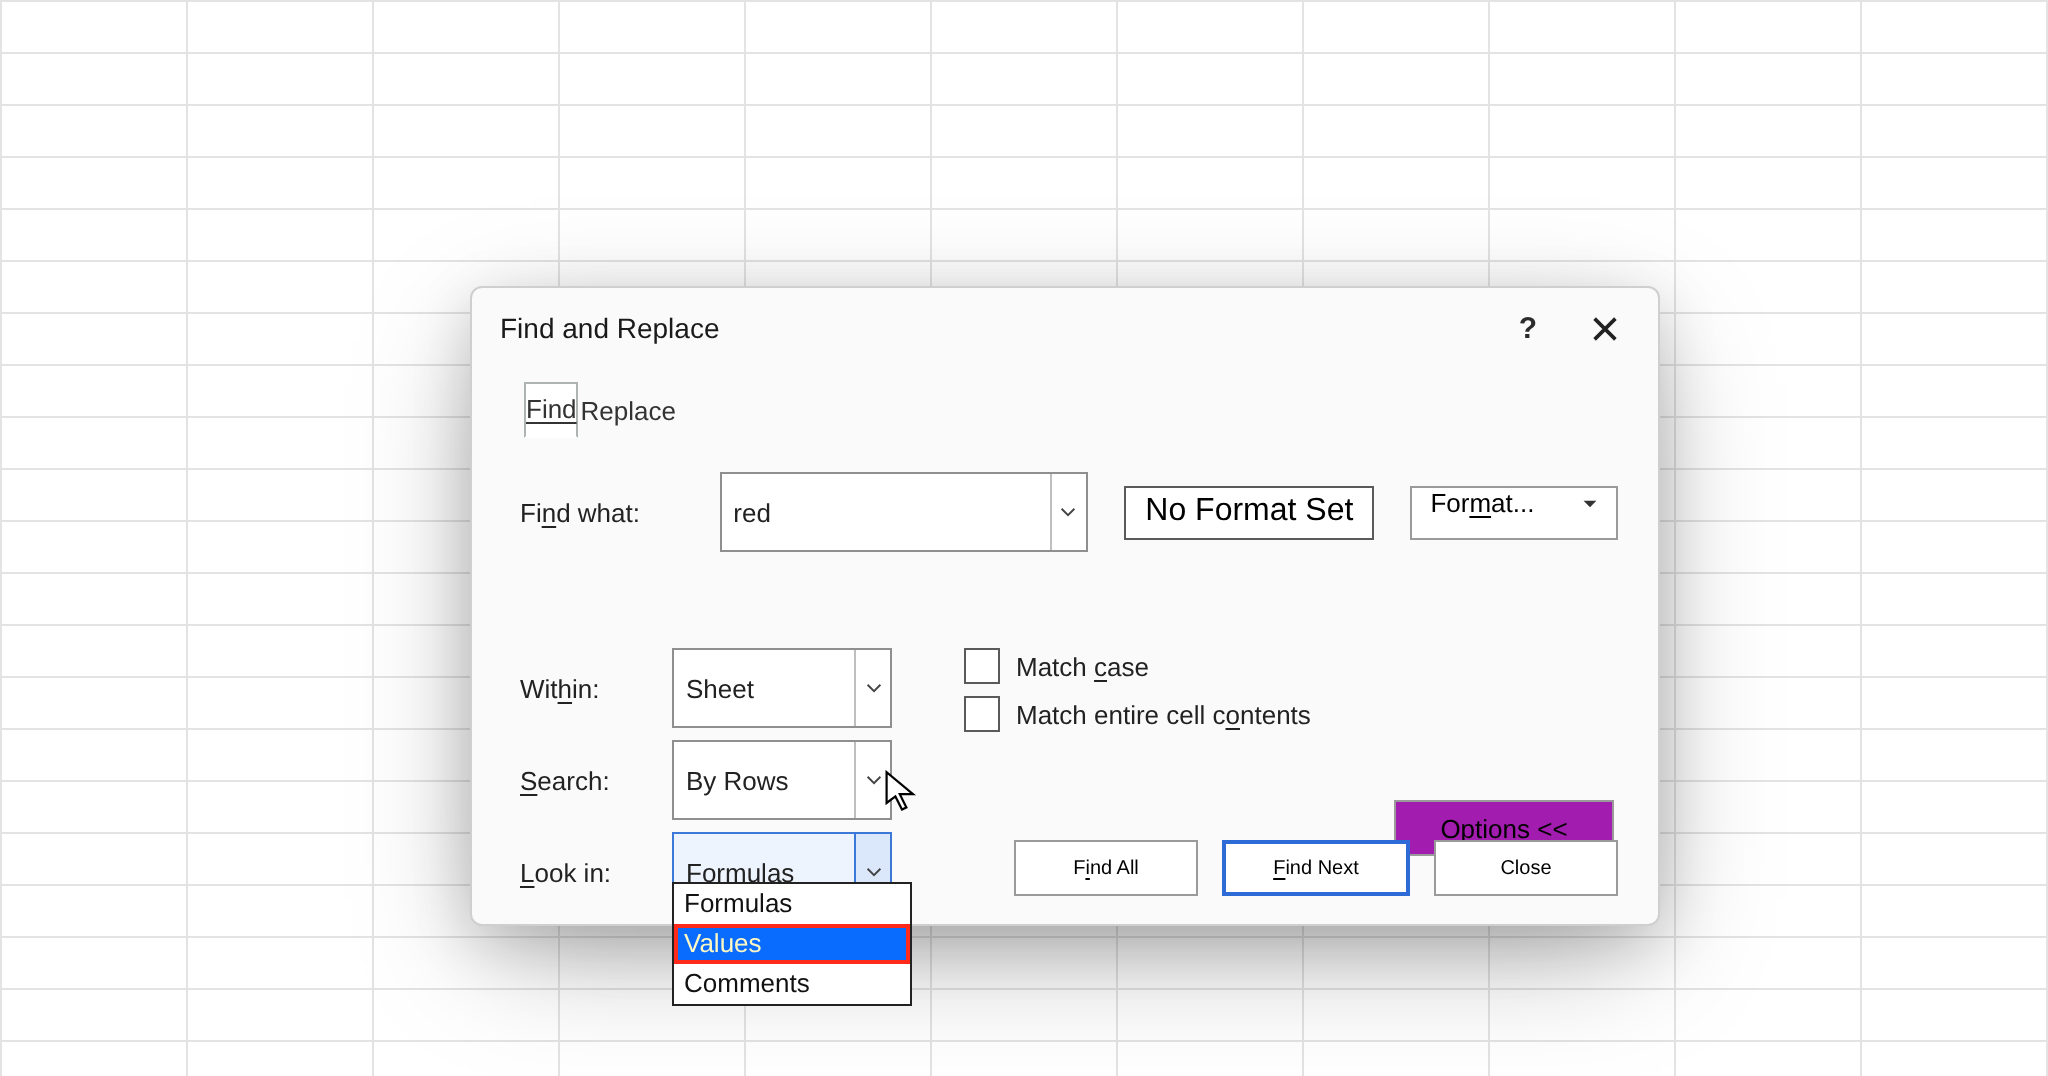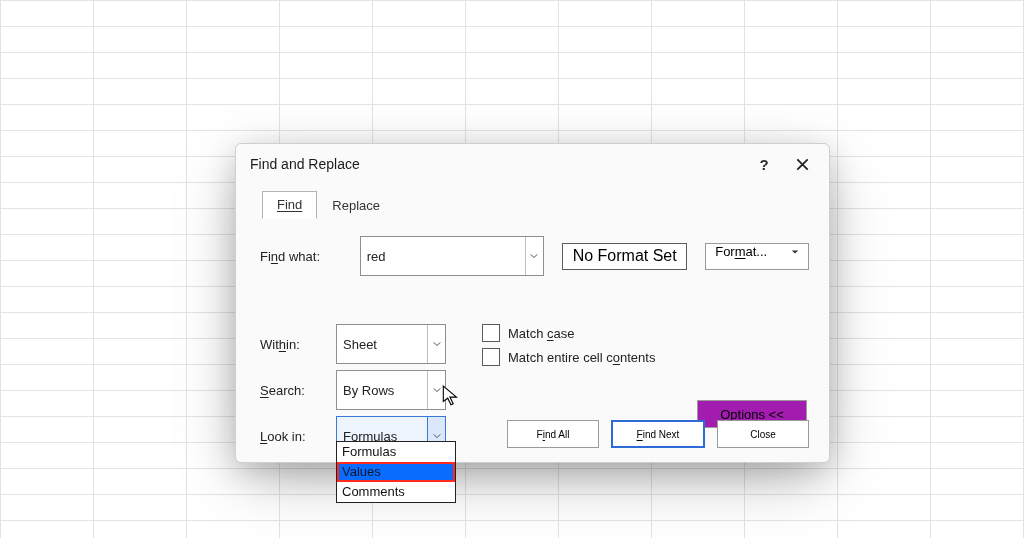--- a/index.html
+++ b/index.html
@@ -24,7 +24,7 @@
     .body{padding:4px 20px 8px 20px;position:relative;}
     
     .tabs{display:flex;align-items:flex-end;height:30px;margin-left:6px;}
-    .tab{padding:5px 14px 6px;border:1px solid transparent;border-bottom:none;color:#333;font-size:13px;position:relative;top:1px;}
+    .tab{padding:5px 0 6px;border:1px solid transparent;border-bottom:none;color:#333;font-size:13px;position:relative;top:1px;}
     .tab.active{background:#fff;border-color:#aeb3b3;border-bottom:1px solid #fff;z-index:2;}
     .tab.active span{text-decoration:underline;text-underline-offset:2px;}
     

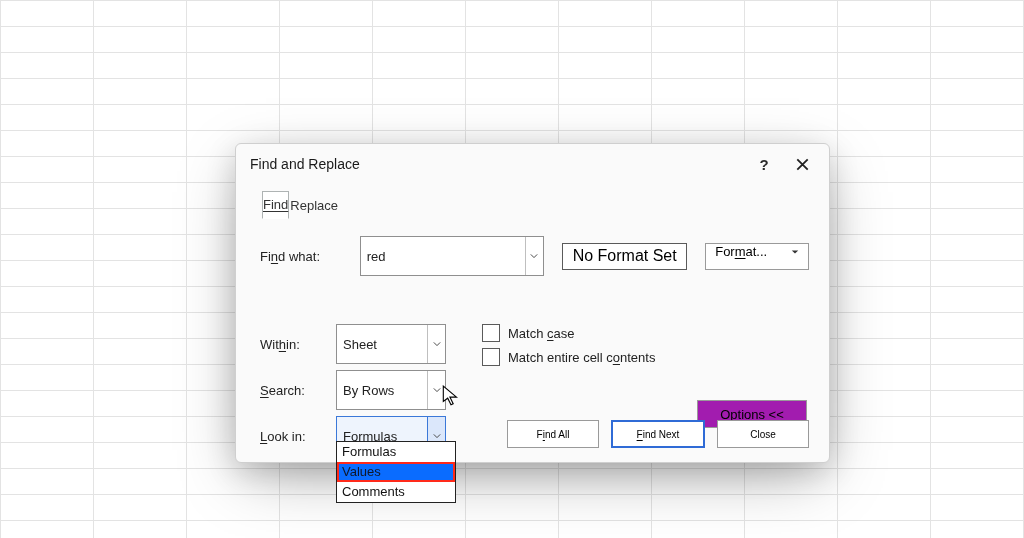--- a/index.html
+++ b/index.html
@@ -54,7 +54,7 @@
       z-index:20;font-size:13px;
     }
     .dropdown .item{padding:1px 5px 2px;color:#111;line-height:17px;cursor:default;}
-    .dropdown .item.highlight{background:#0a6cff;color:#0f172a;outline:2px solid #ff2a1a;outline-offset:-2px;}
+    .dropdown .item.highlight{background:#0a6cff;color:#fef9c3;outline:2px solid #ff2a1a;outline-offset:-2px;}
     
     .options-row{position:absolute;right:22px;top:216px;}
     .opt-btn{border:1px solid #9a9a9a;height:28px;width:110px;display:flex;align-items:center;justify-content:center;background:#a21caf;font-size:13px;}

